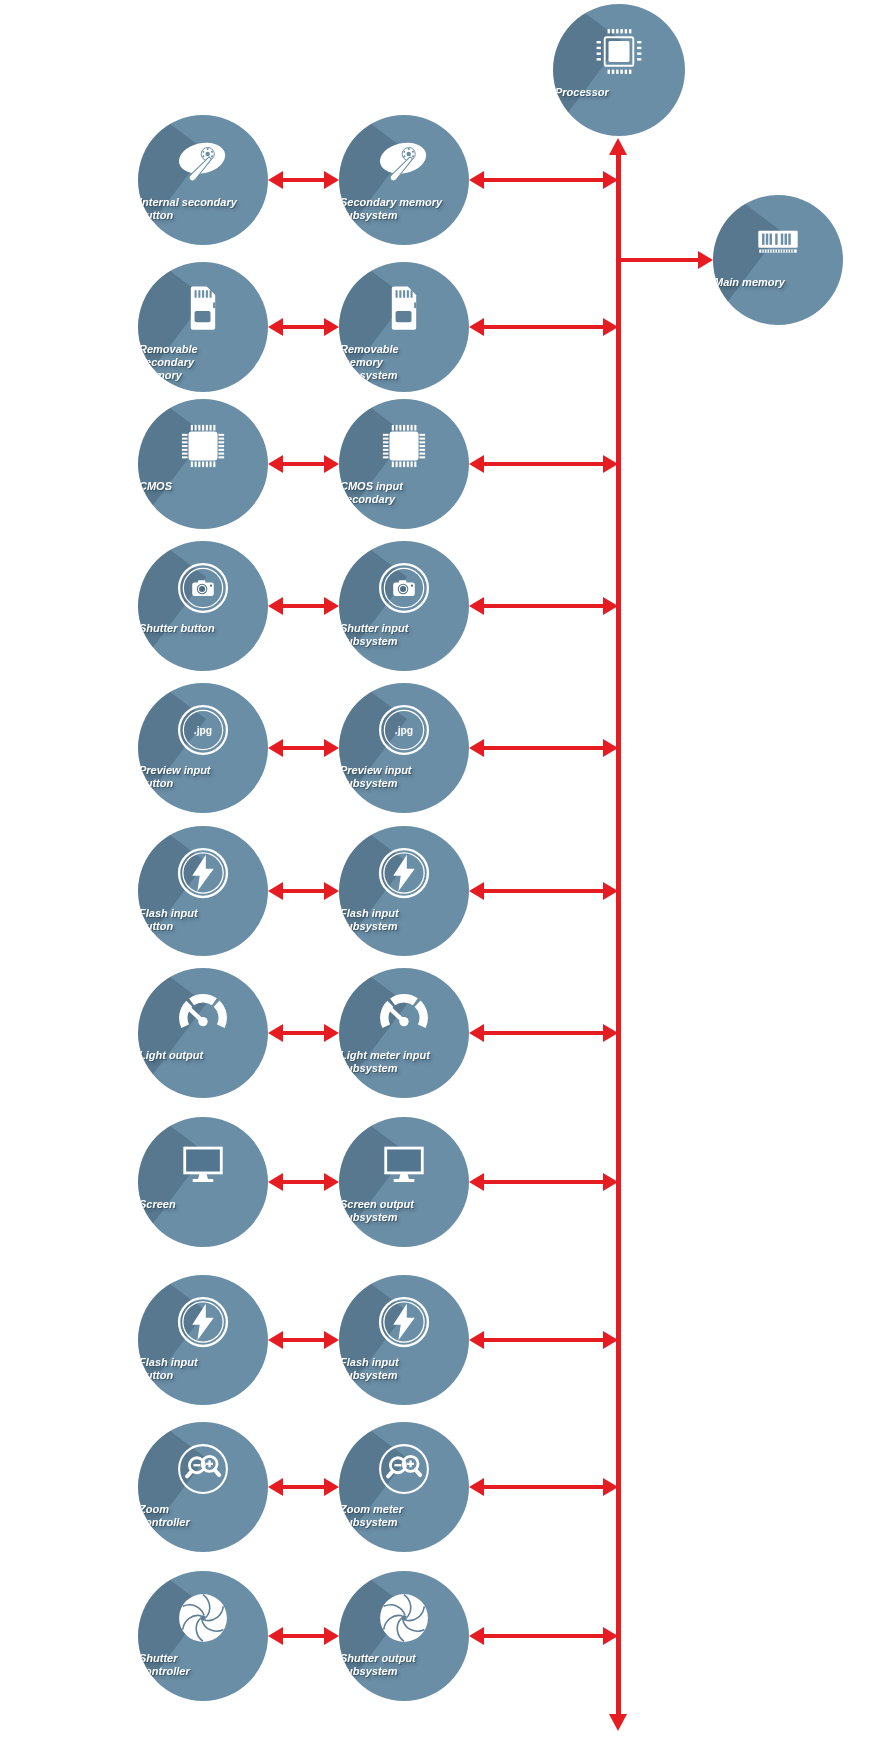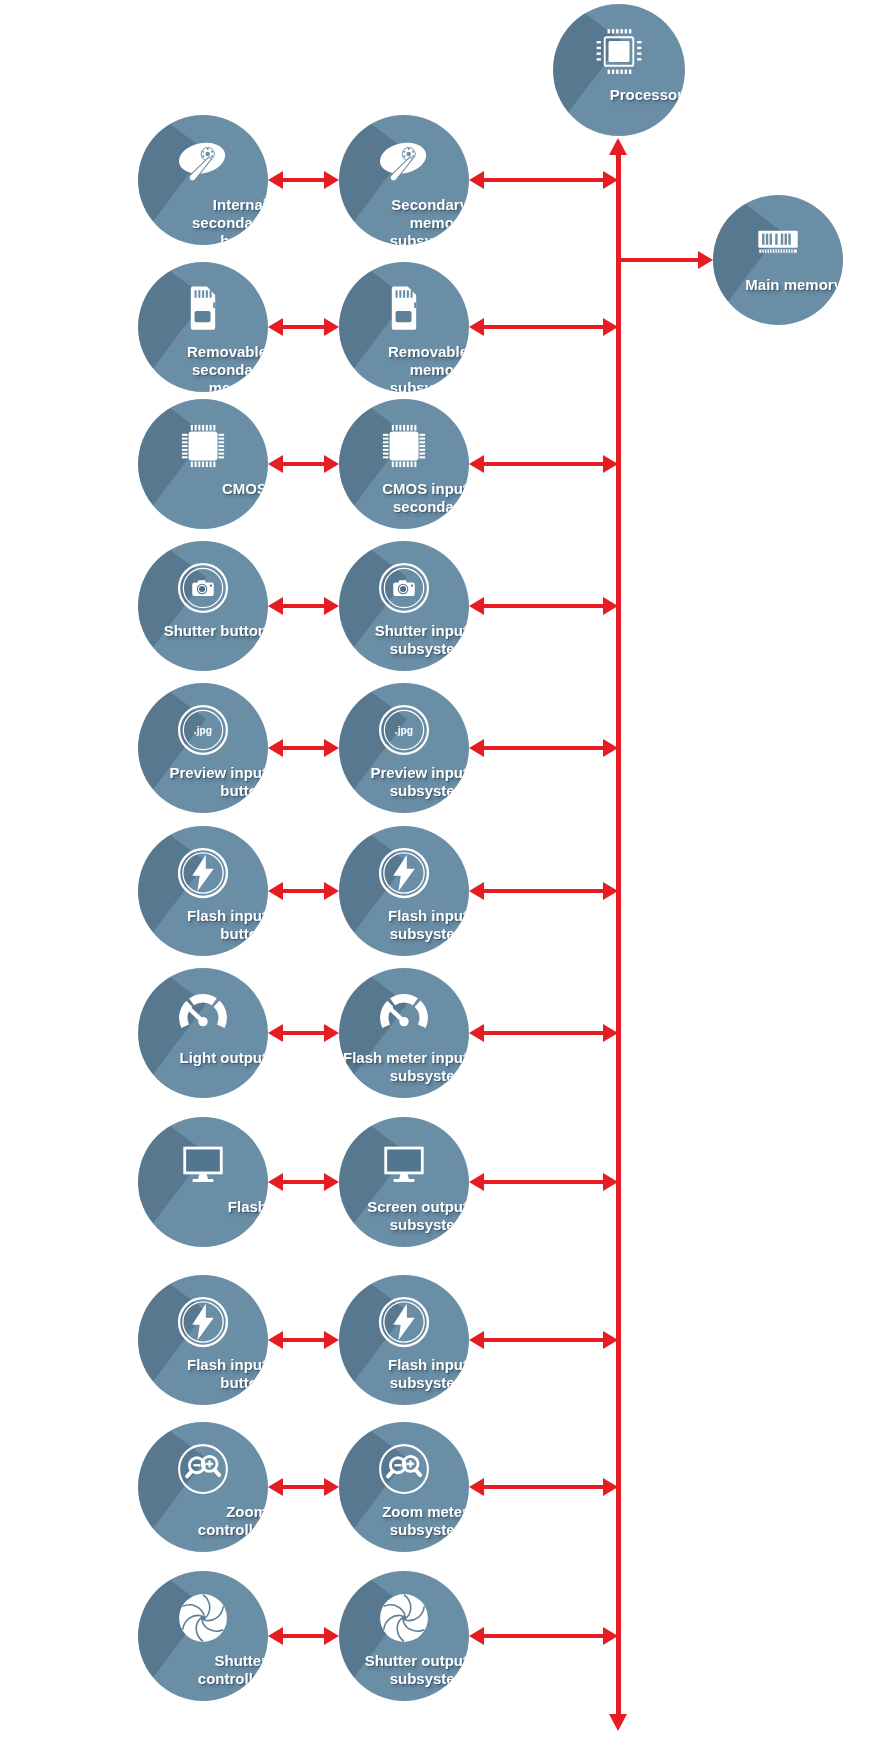--- a/index.html
+++ b/index.html
@@ -24,9 +24,10 @@
   }
   .node .label{
     position:absolute;left:50%;top:62%;transform:translateX(-50%);
-    width:128px;text-align:right;color:#fff;font-weight:bold;
-    font-size:15px;line-height:1.2;white-space:pre-line;
+    width:128px;text-align:left;color:#fff;font-weight:bold;
+    font-size:11px;line-height:1.2;white-space:pre-line;
     text-shadow:1px 1px 0 rgba(42,66,82,0.55), 2px 3px 3px rgba(42,66,82,0.35);
+    font-style:italic;
   }
   
   .harrow{position:absolute;height:18px;}

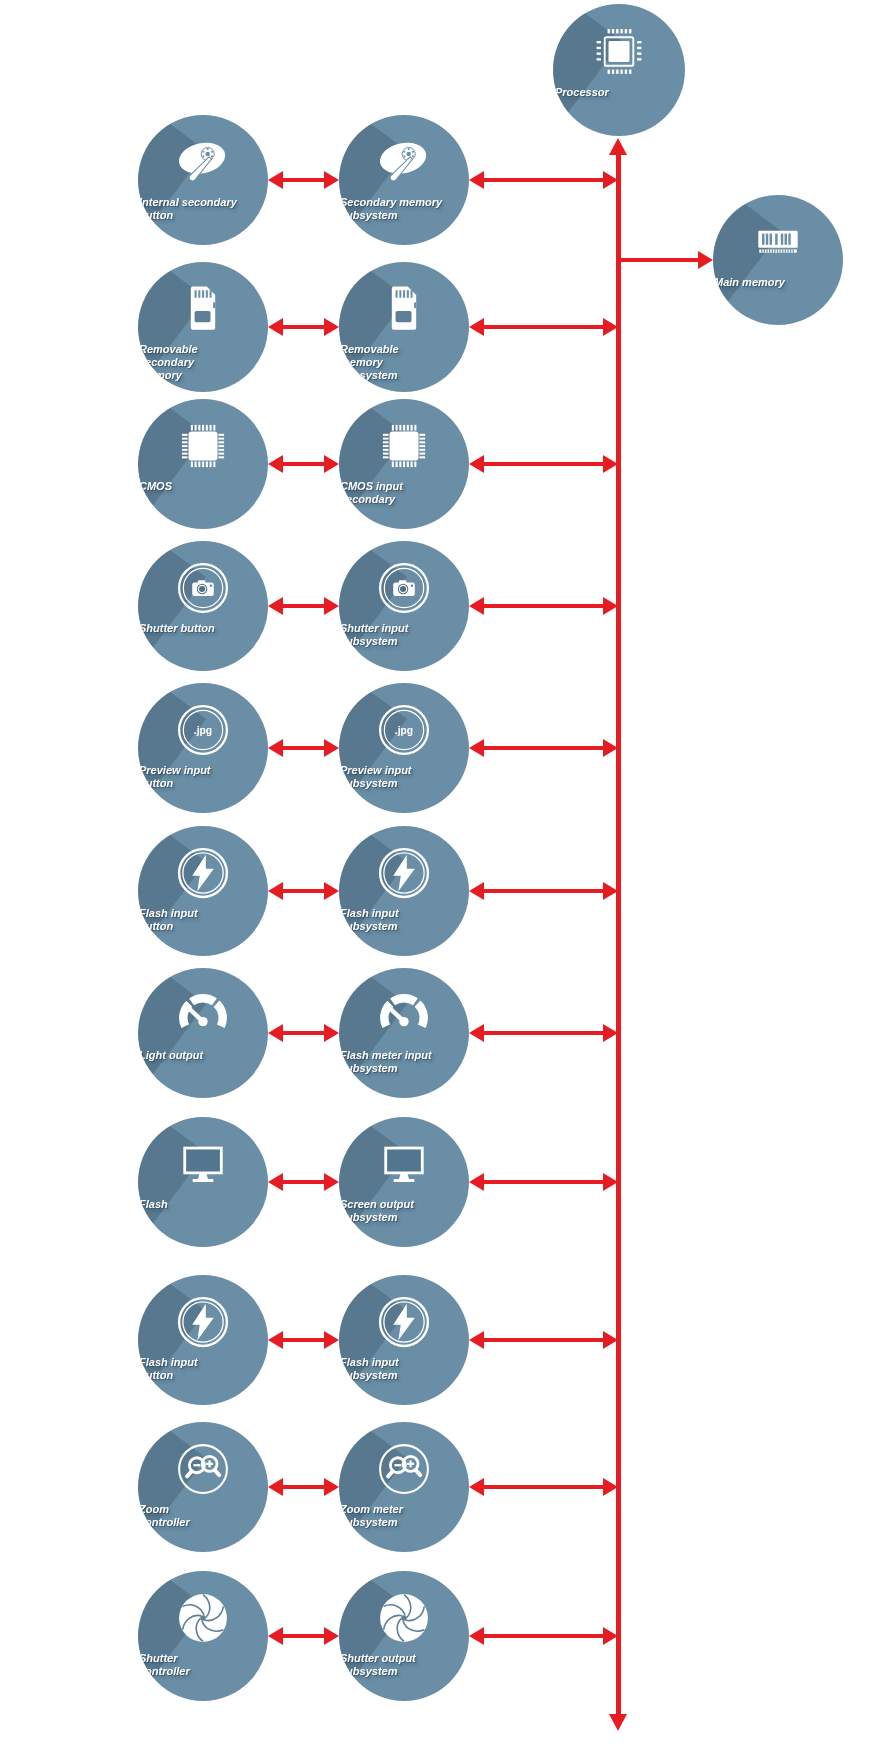--- a/index.html
+++ b/index.html
@@ -372,7 +372,7 @@
             <path d="M32 39 L17.5 25.5" stroke="#fff" stroke-width="4.6" stroke-linecap="round"></path>
             <circle cx="32" cy="39" r="5" fill="#fff"></circle>
           </svg></div>
-        <div class="label">Flash meter input
+        <div class="label">Light meter input
 subsystem</div>
       </div>
       <div class="node" style="left: 138px; top: 1117px; width: 130px; height: 130px;">

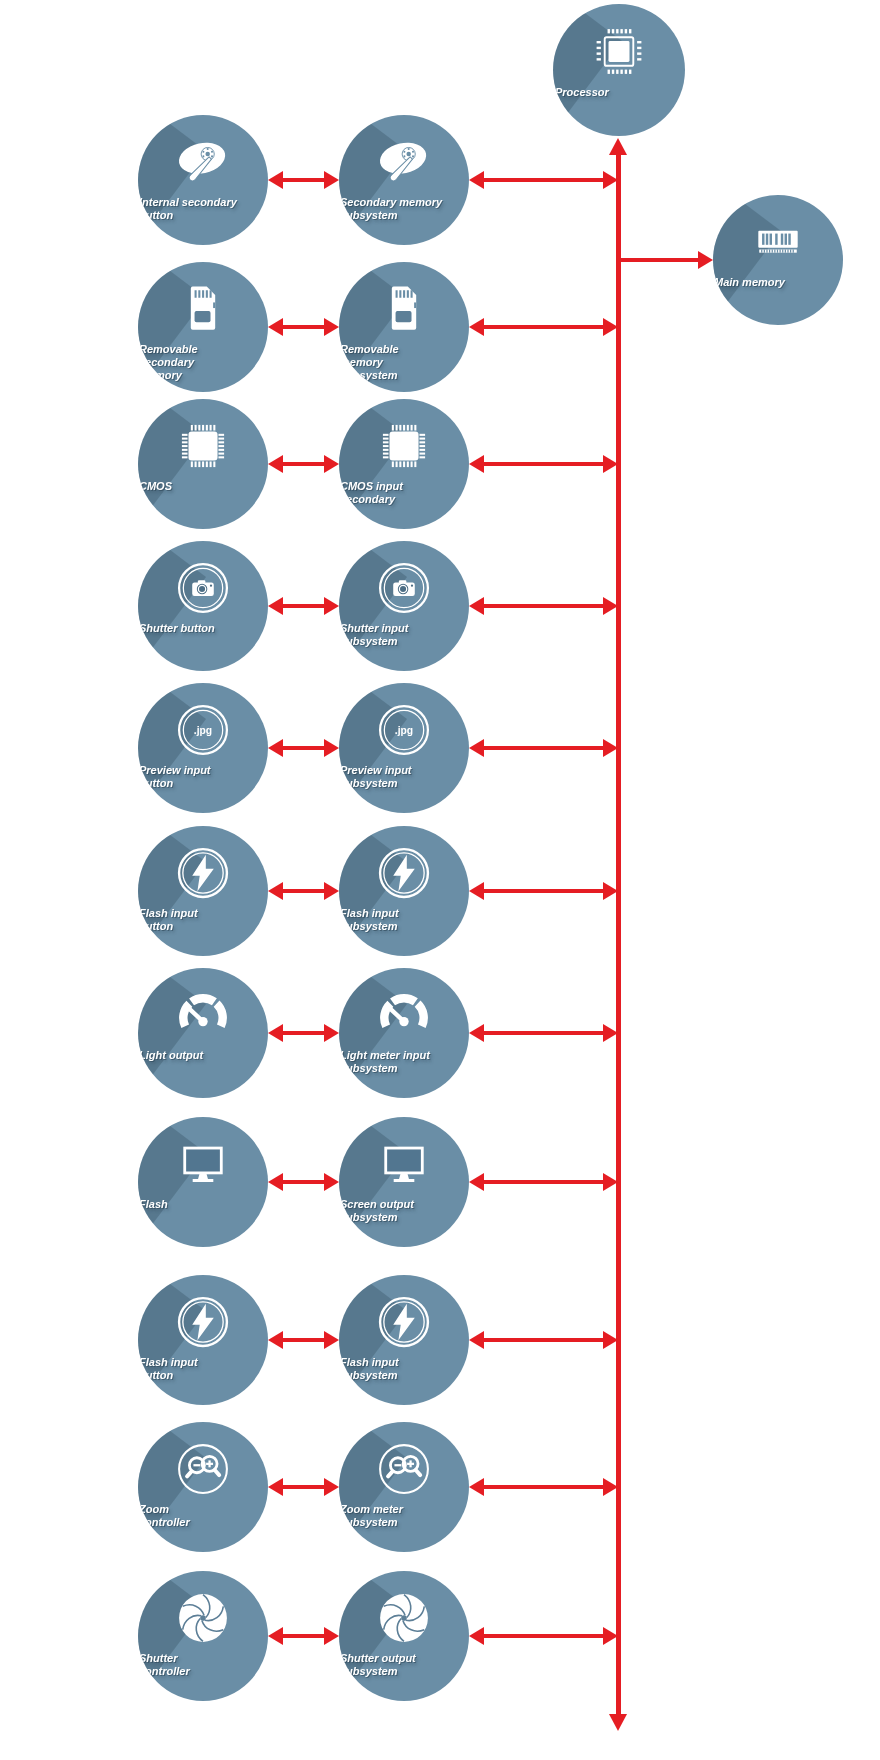--- a/index.html
+++ b/index.html
@@ -381,7 +381,7 @@
             <path d="M28.5 41.5 h7 l1.8 6.5 h-10.6 z" fill="#fff"></path>
             <rect x="21" y="48" width="22" height="3.2" fill="#fff"></rect>
           </svg></div>
-        <div class="label">Flash</div>
+        <div class="label">Screen</div>
       </div>
       <div class="node" style="left: 339px; top: 1117px; width: 130px; height: 130px;">
         <div class="icon"><svg viewBox="0 0 64 64" width="60" height="60">

